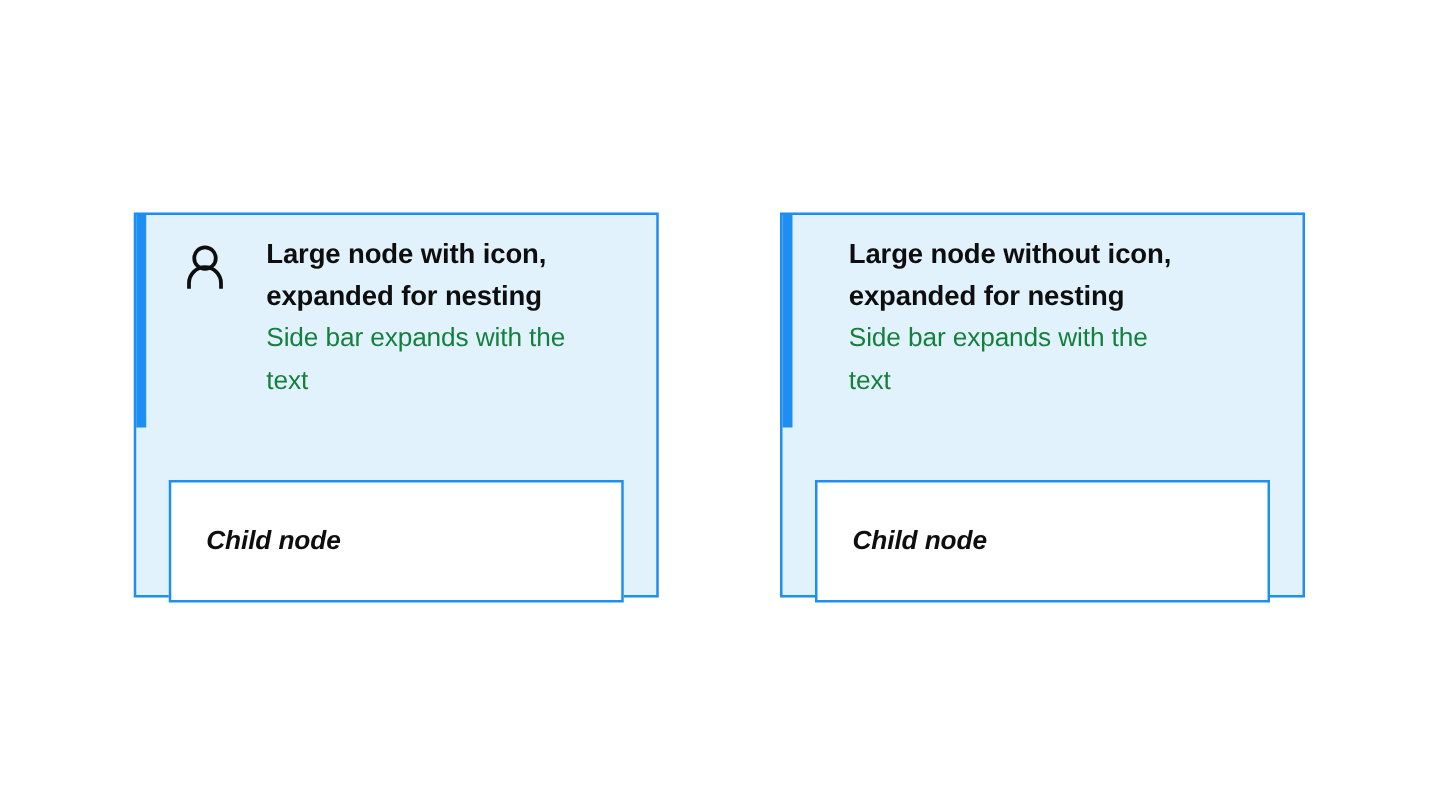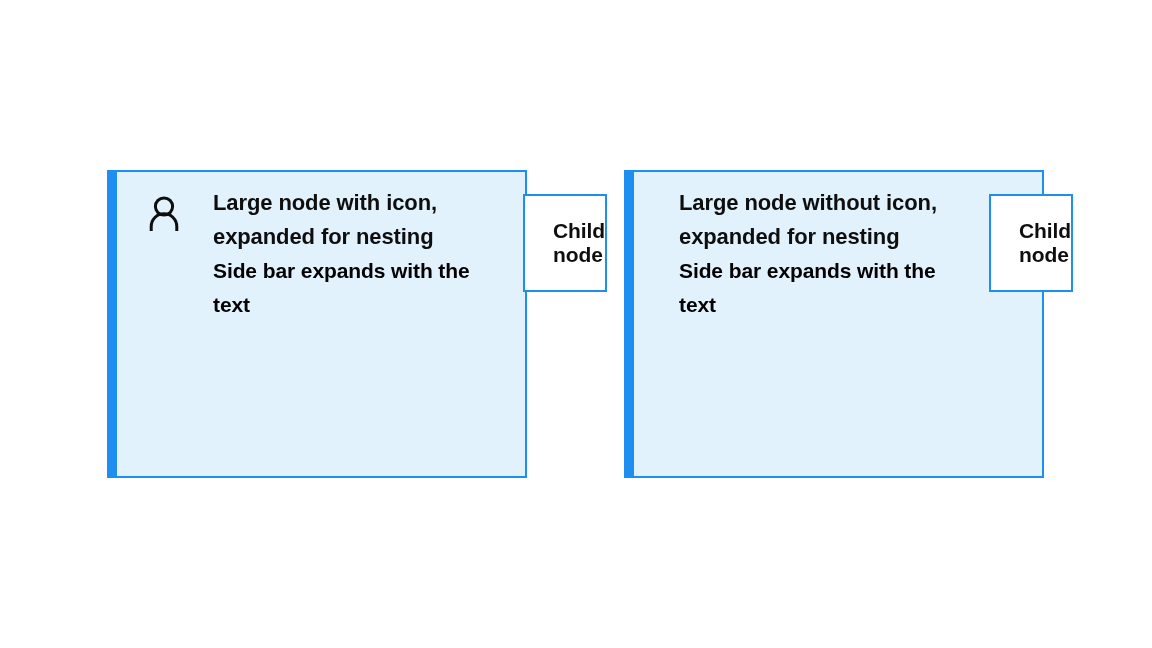--- a/index.html
+++ b/index.html
@@ -31,7 +31,8 @@
     background: #e2f2fd;
     border: 2px solid #1f8ef1;
     display: flex;
-    flex-direction: row;
+    flex-direction: column;
+    gap: 20px;
   }
   .node-card.card-left  { left: 107px; top: 170px; }
   .node-card.card-right { left: 624px; top: 170px; }

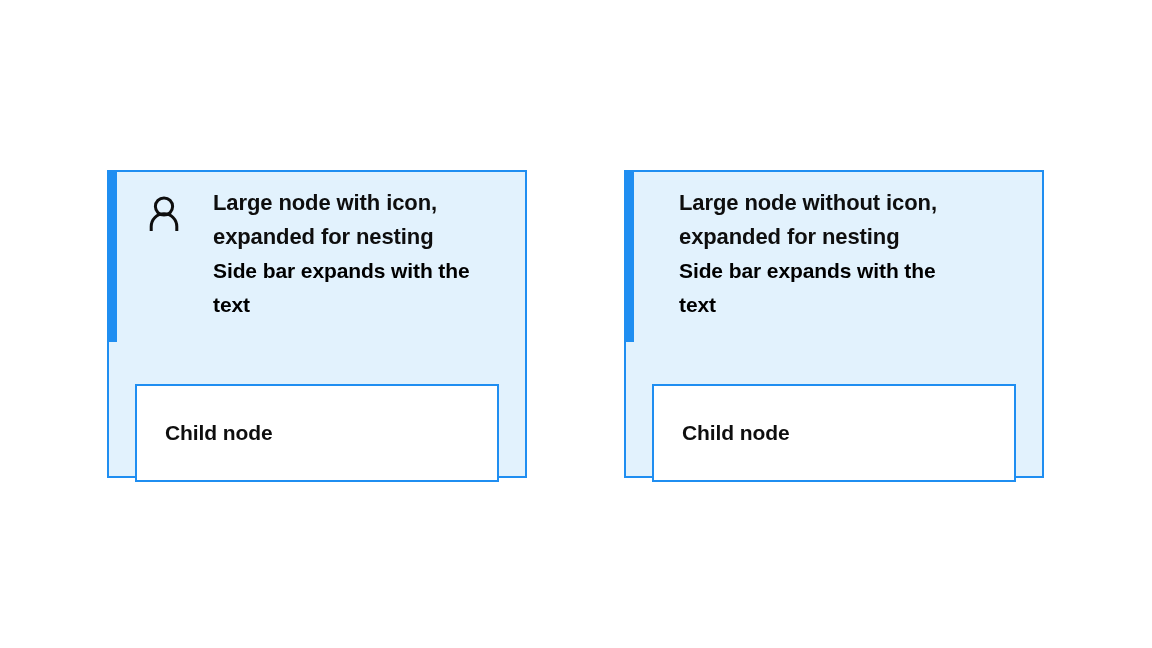--- a/index.html
+++ b/index.html
@@ -92,8 +92,8 @@
   .node-subtitle {
     font-size: 21px;
     line-height: 34px;
-    font-weight: 700;
-    color: #000000;
+    font-weight: 400;
+    color: #15803d;
     letter-spacing: -0.1px;
     max-width: 270px;
   }

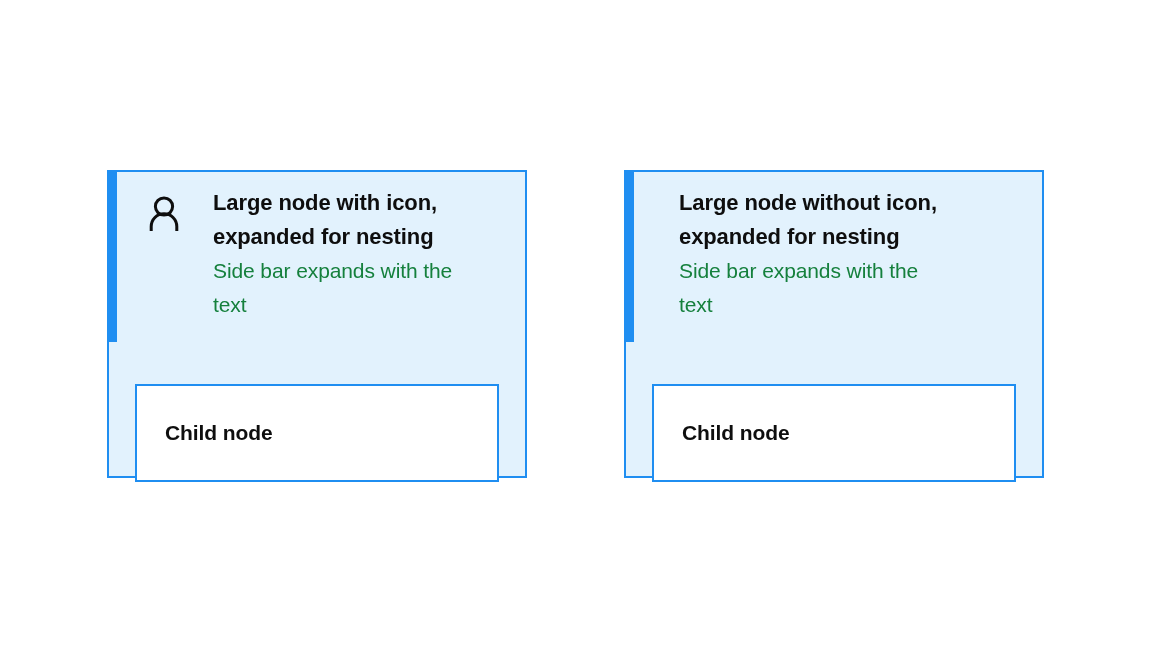--- a/index.html
+++ b/index.html
@@ -102,6 +102,7 @@
   .node-children {
     flex: 1 1 auto;
     padding: 22px 26px 0 26px;
+    font-style: italic;
   }
 
   .child-node {

